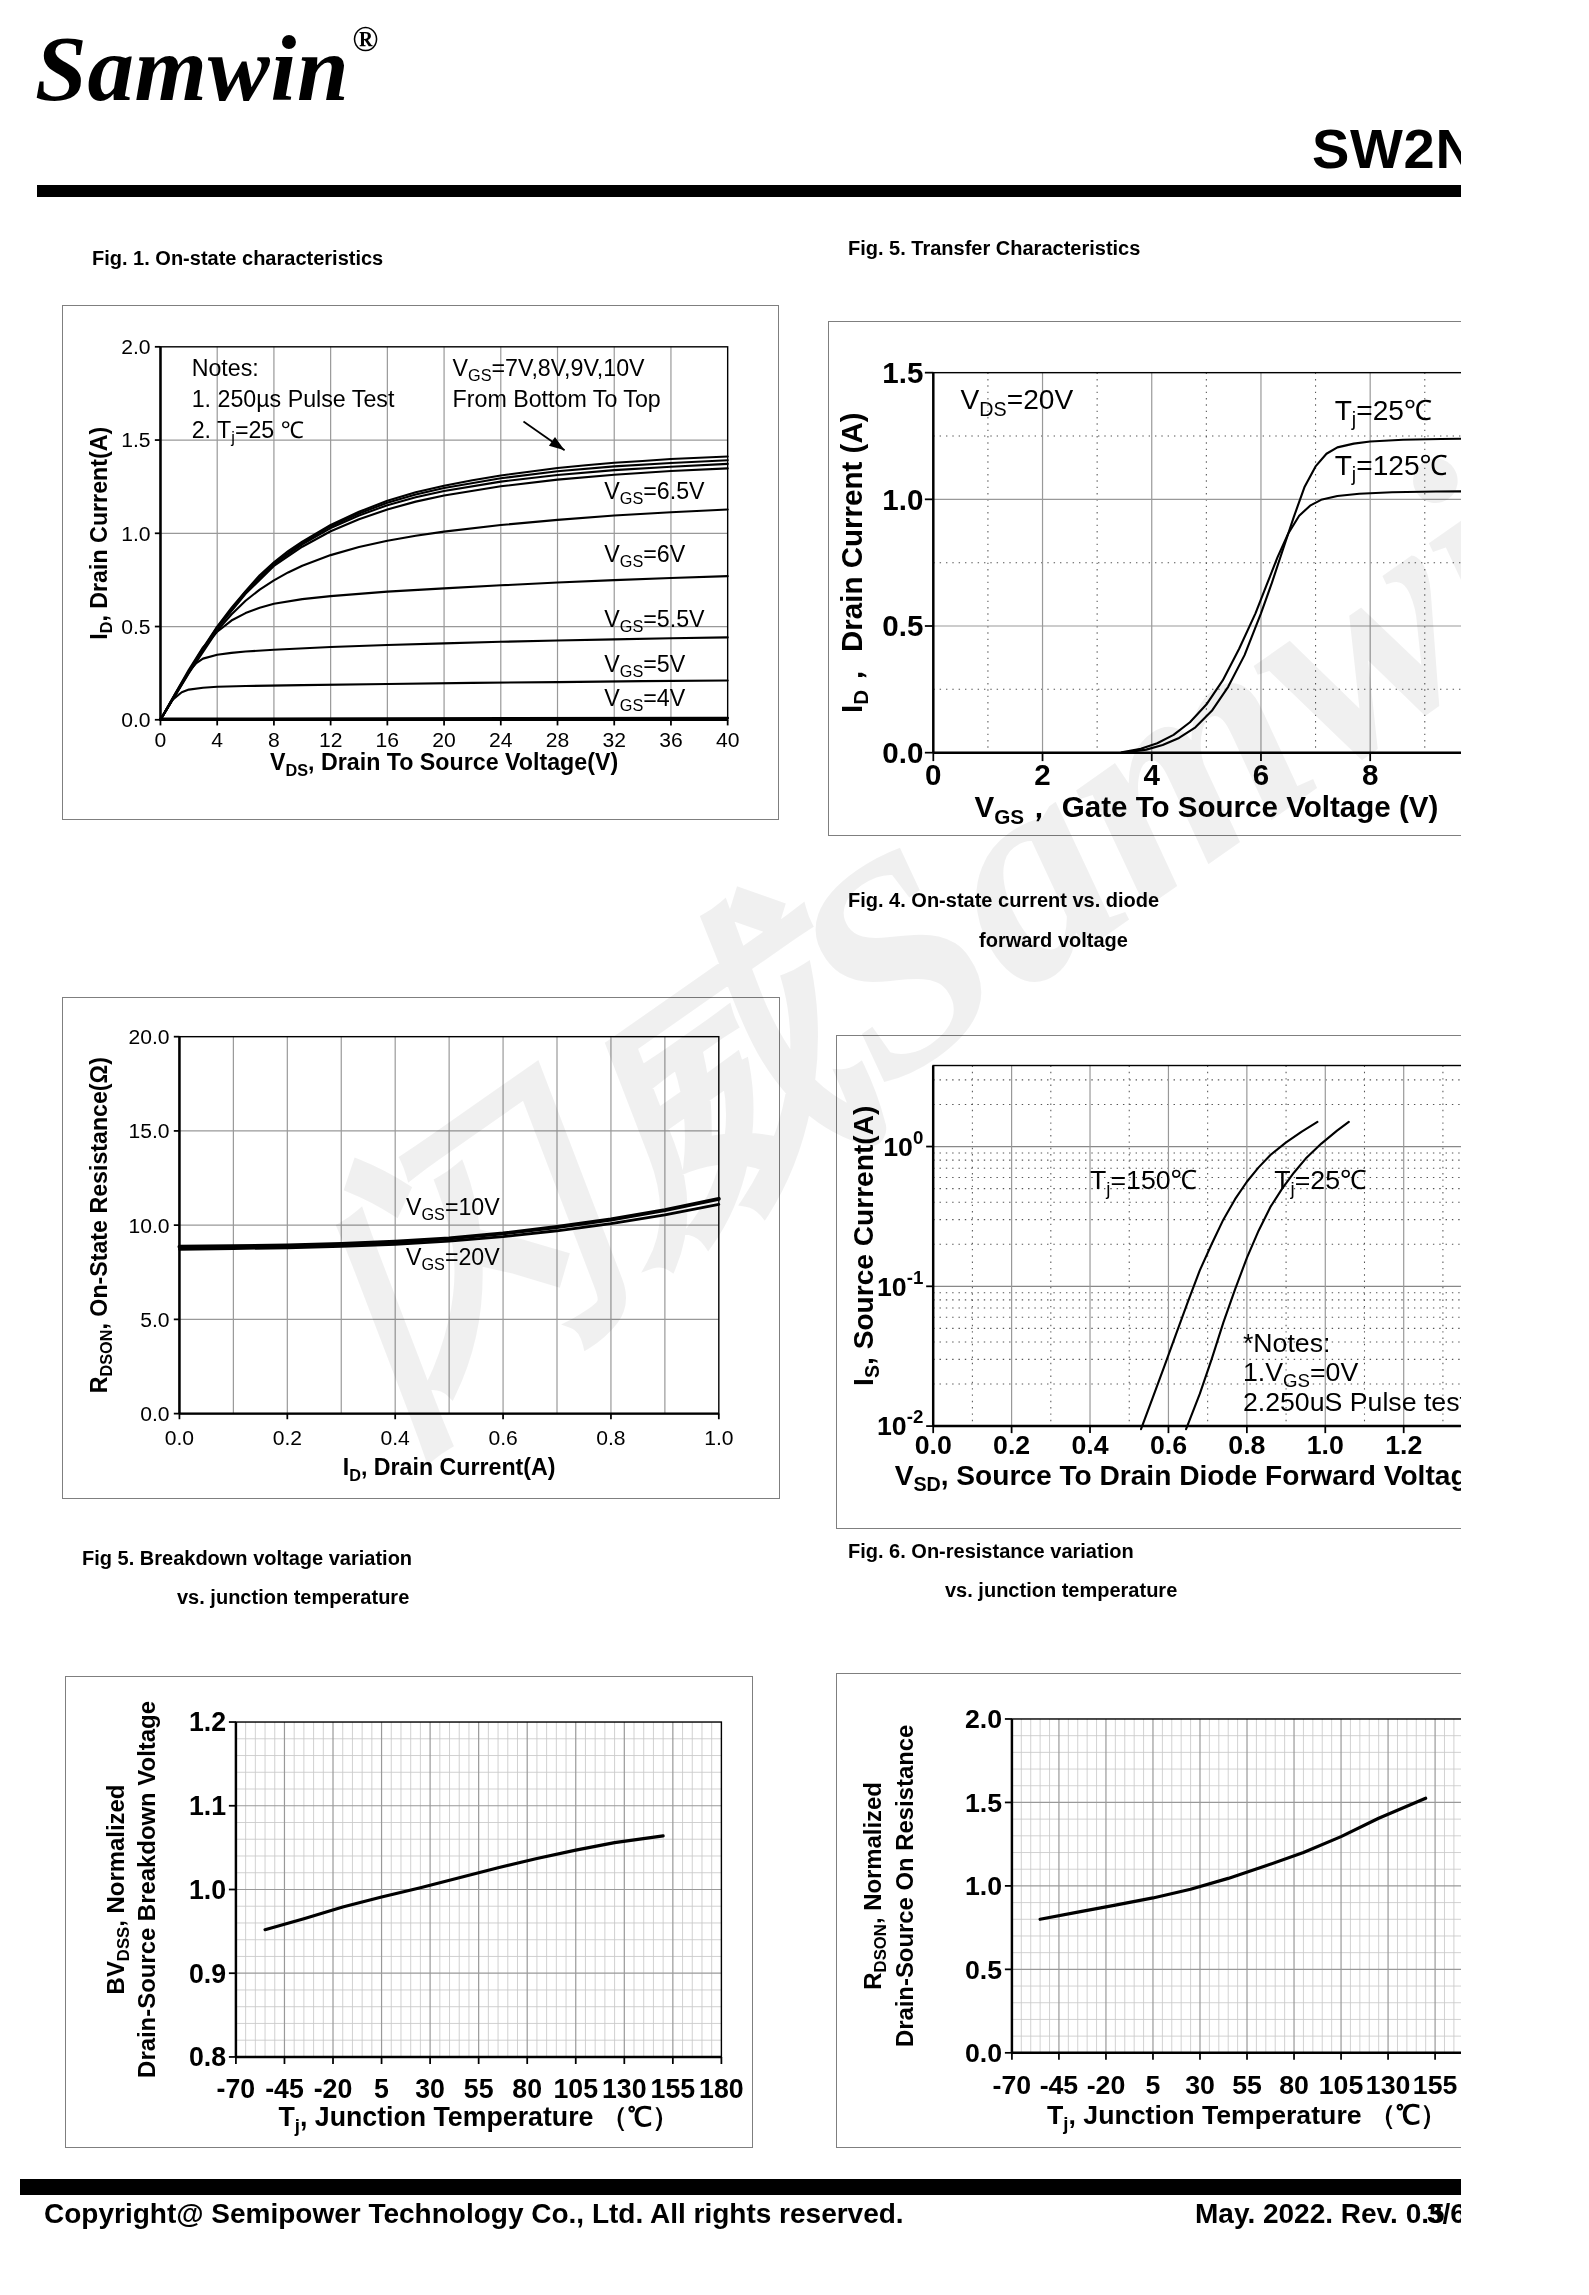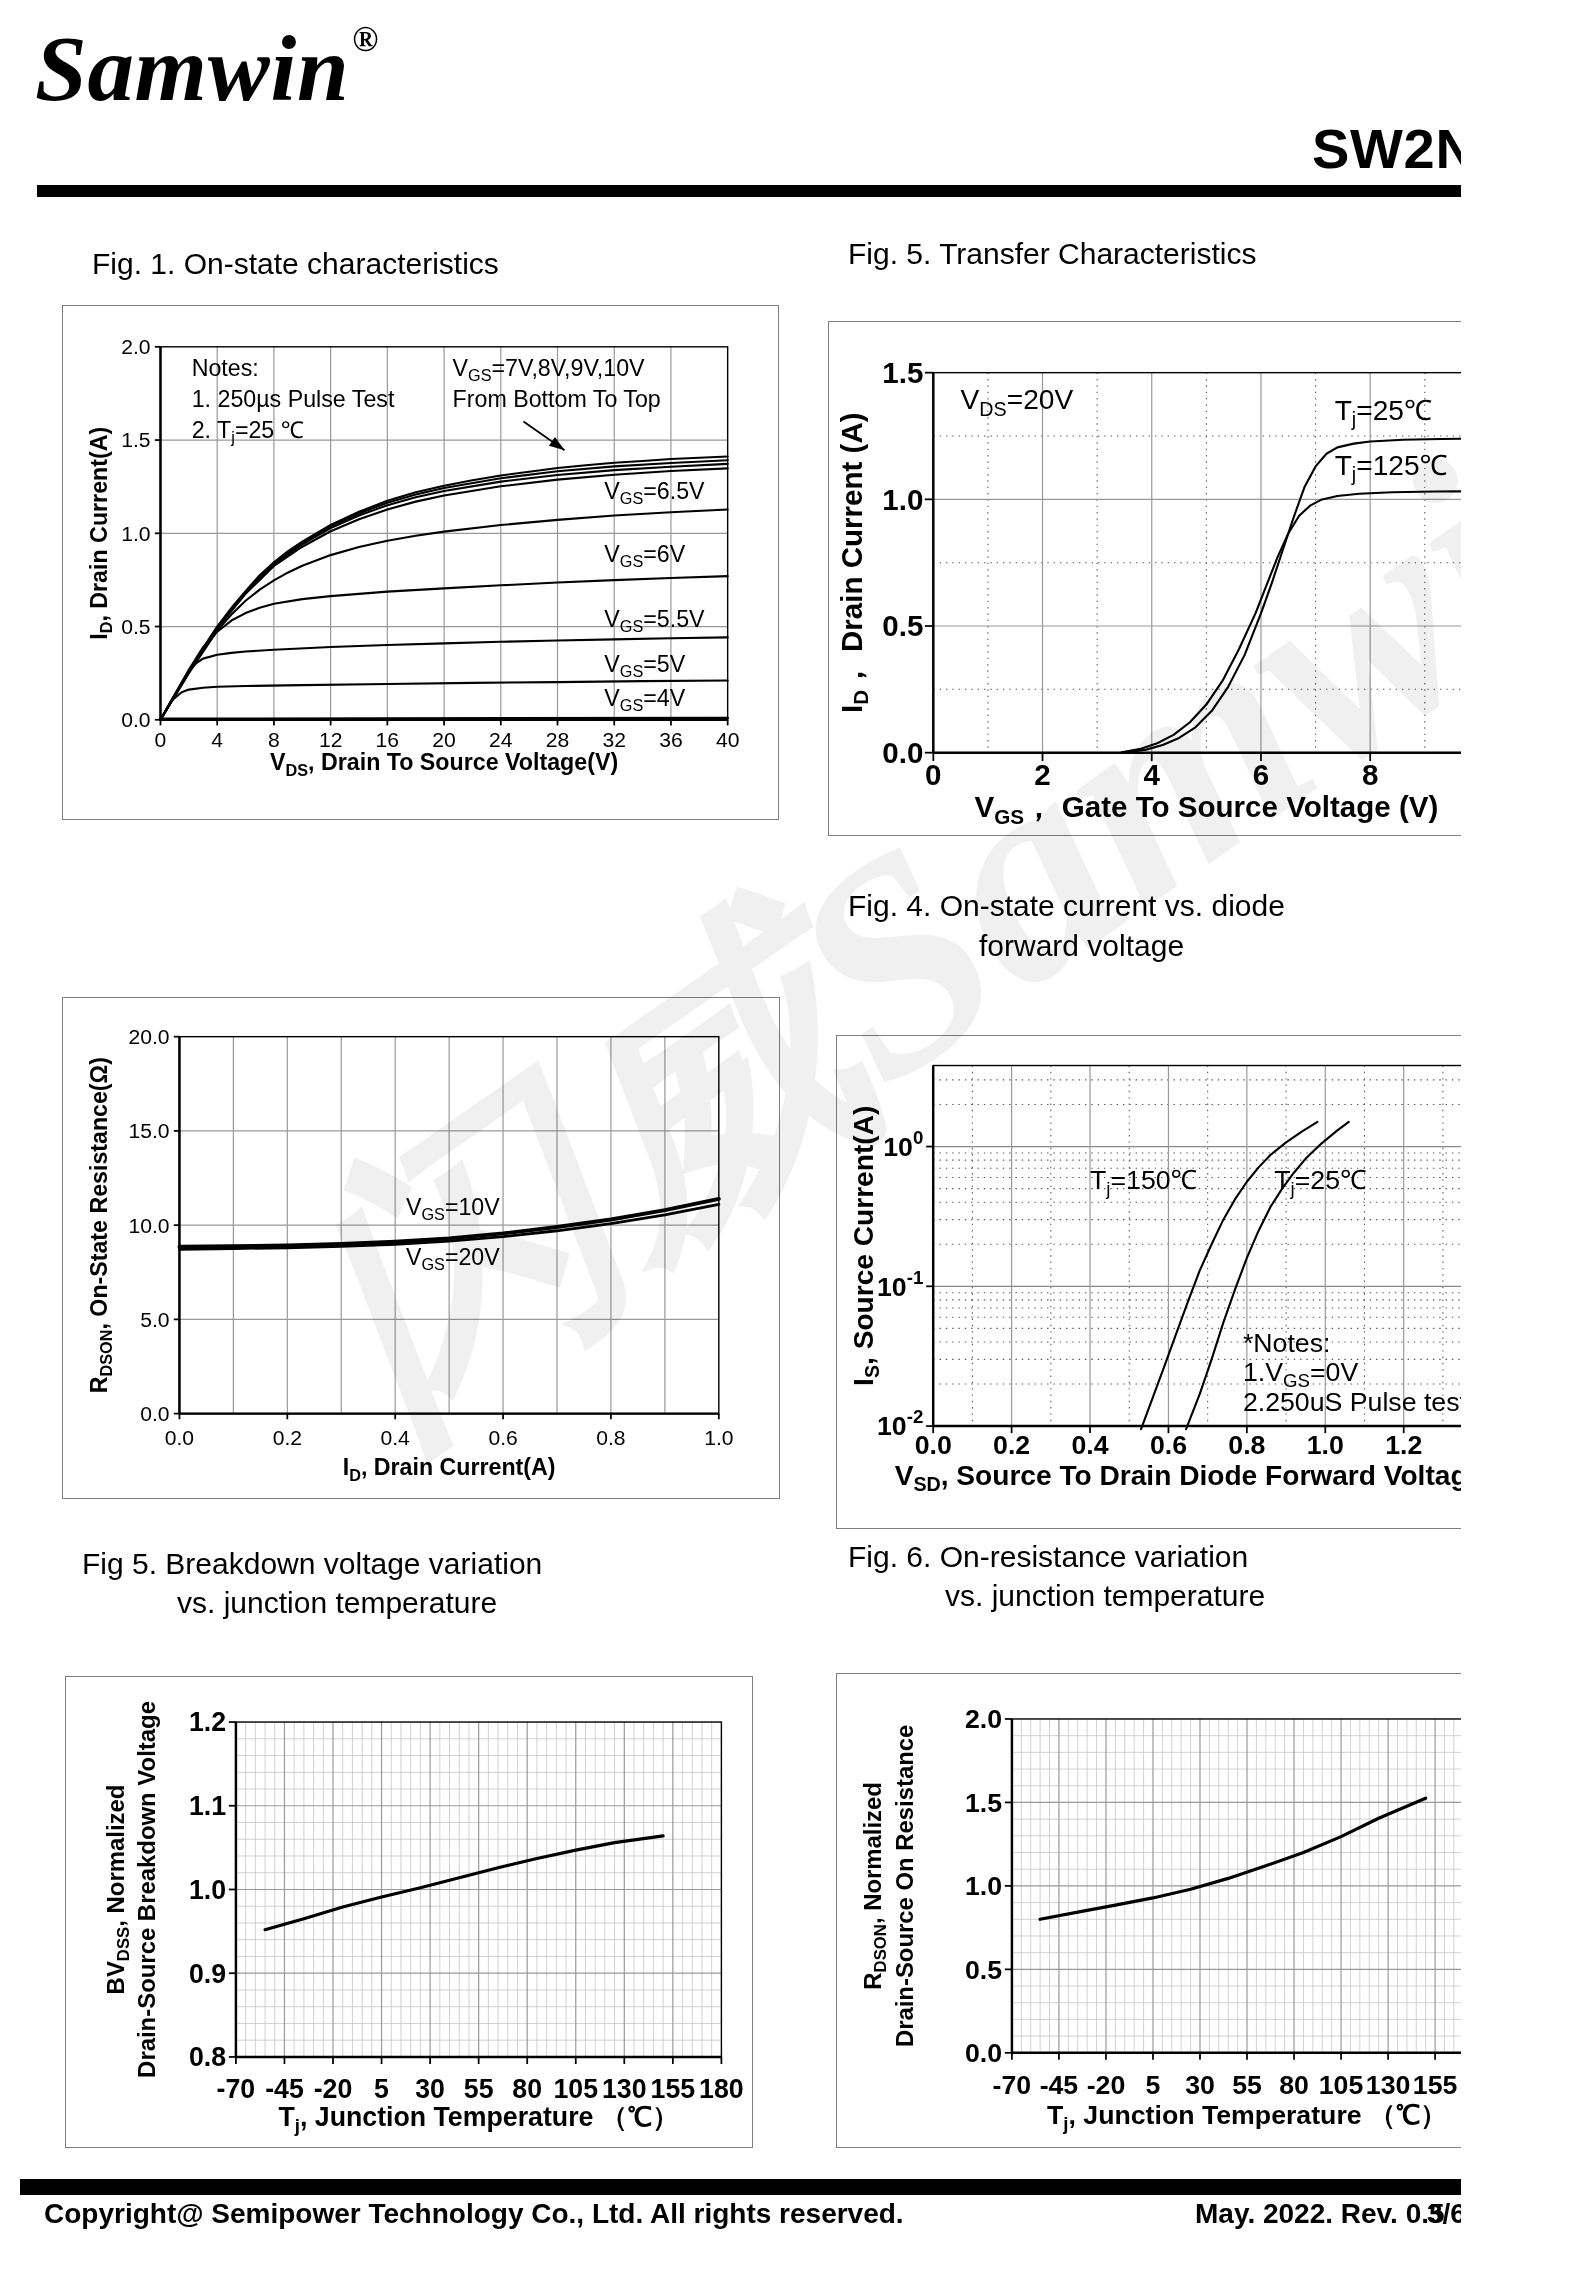--- a/index.html
+++ b/index.html
@@ -10,7 +10,7 @@
   .reg{font-size:35px;vertical-align:49px;margin-left:2.8px;}
   .partnum{position:absolute;left:1312px;top:116px;font-size:56px;font-weight:bold;letter-spacing:0.7px;}
   .hrule{position:absolute;left:37px;top:185px;width:1516px;height:12px;background:#000;}
-  .ftitle{position:absolute;font-size:30px;font-weight:normal;white-space:nowrap;}
+  .ftitle{position:absolute;font-size:20px;font-weight:bold;white-space:nowrap;}
   .figbox{position:absolute;background:#fff;border:1.4px solid #7f7f7f;box-sizing:border-box;}
   svg text{font-family:"Liberation Sans",sans-serif;}
   .wm{position:absolute;left:226px;top:1187px;font-family:"Liberation Serif",serif;

